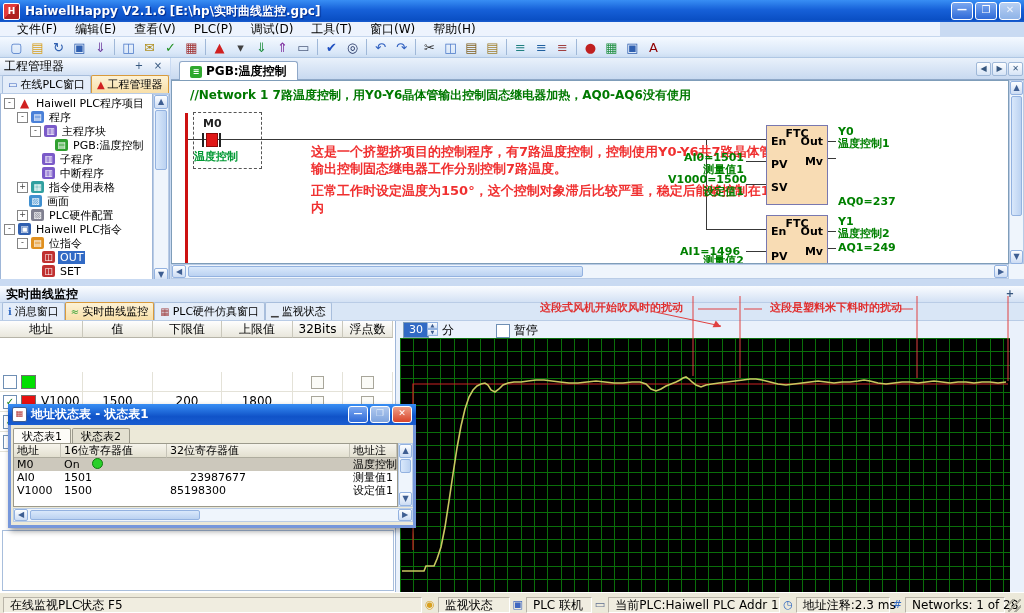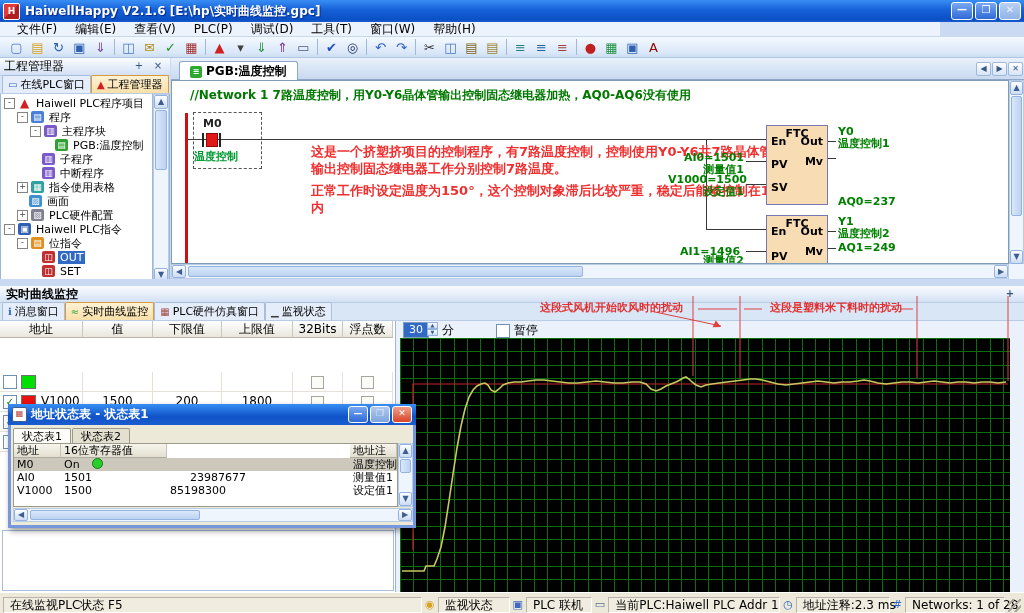--- a/index.html
+++ b/index.html
@@ -512,6 +512,7 @@
   <div id="swtbl">
       <div class="swh" style="left: 0px; top: 0px; width: 47px;">地址</div>
       <div class="swh" style="left: 47px; top: 0px; width: 106px;">16位寄存器值</div>
+      <div class="swh" style="left: 153px; top: 0px; width: 183px;">32位寄存器值</div>
       <div class="swh" style="left: 336px; top: 0px; width: 47px;">地址注释</div>
       <div class="swc swr-sel" style="left: 0px; top: 14px; width: 47px;">M0</div>
       <div class="swc swr-sel" style="left: 47px; top: 14px; width: 106px;">On<span class="dot"></span></div>

